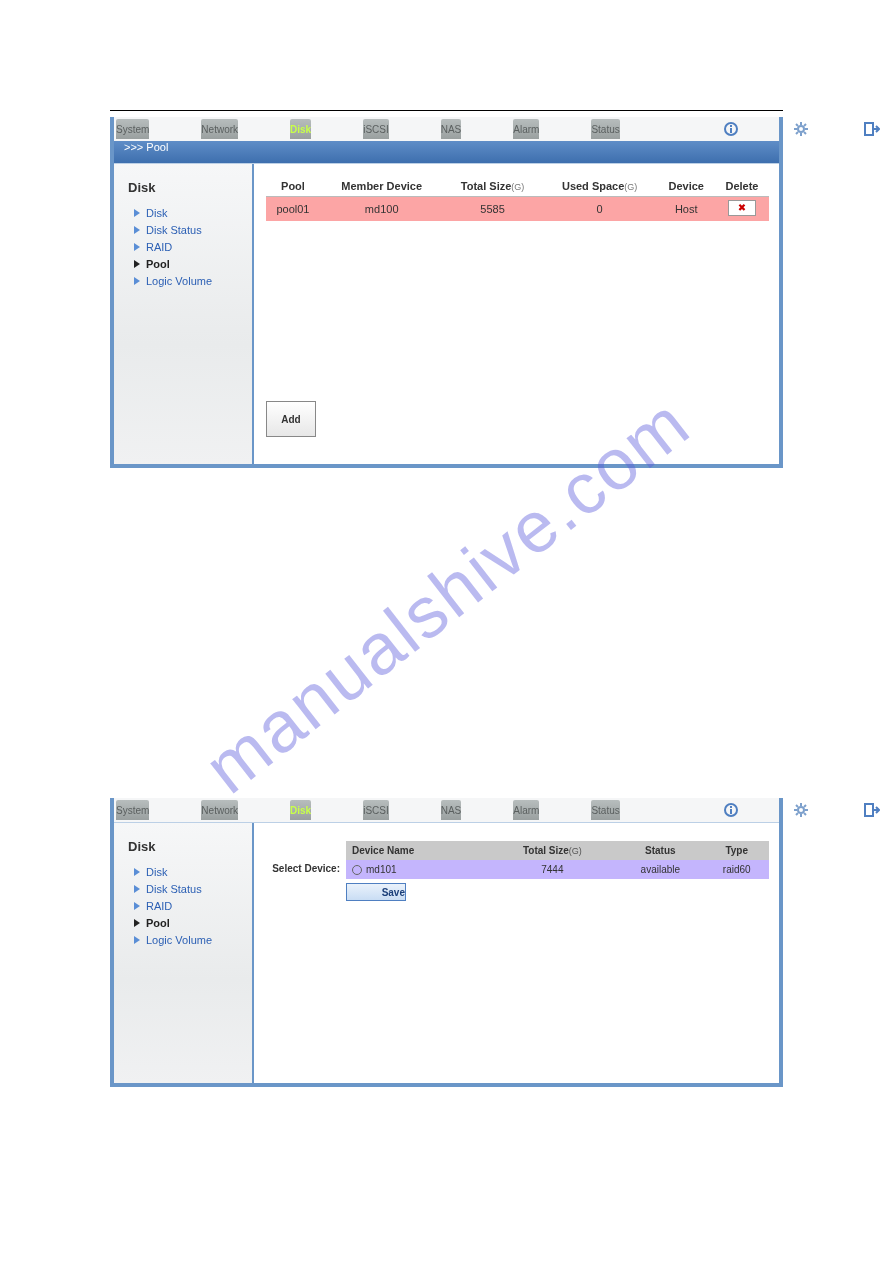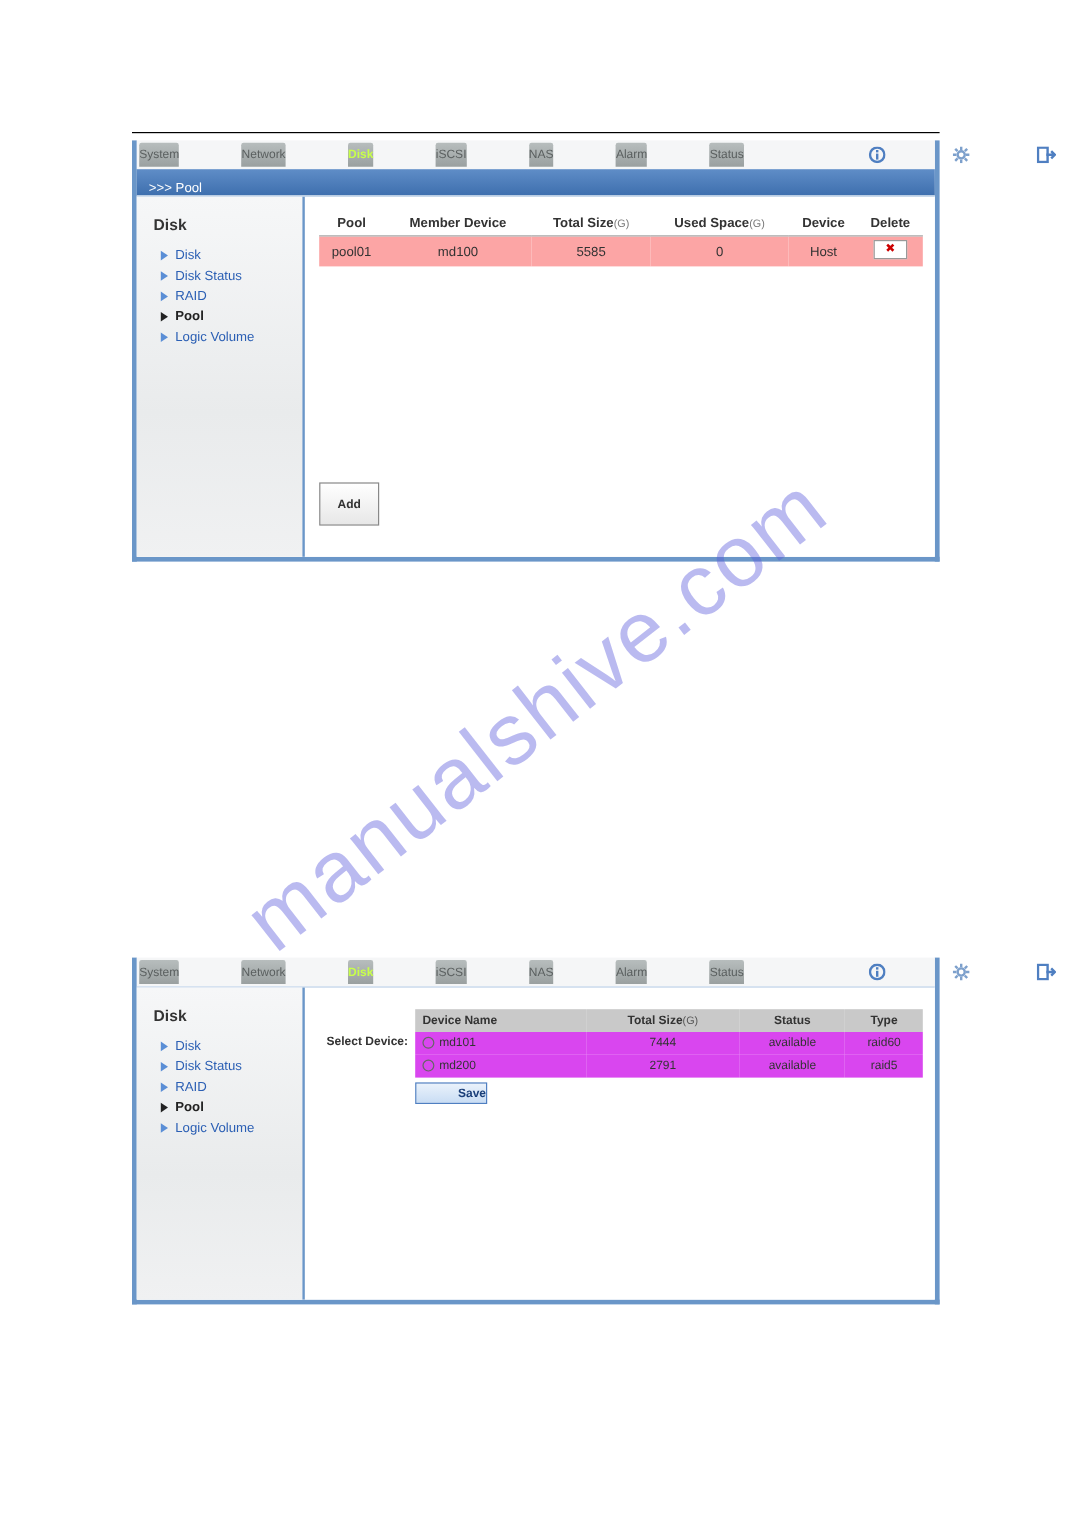--- a/index.html
+++ b/index.html
@@ -60,7 +60,7 @@
     font-size: 11px;
     height: 22px;
     display: flex;
-    align-items: flex-end;
+    align-items: flex-start;
     padding-left: 10px;
   }
   .body {

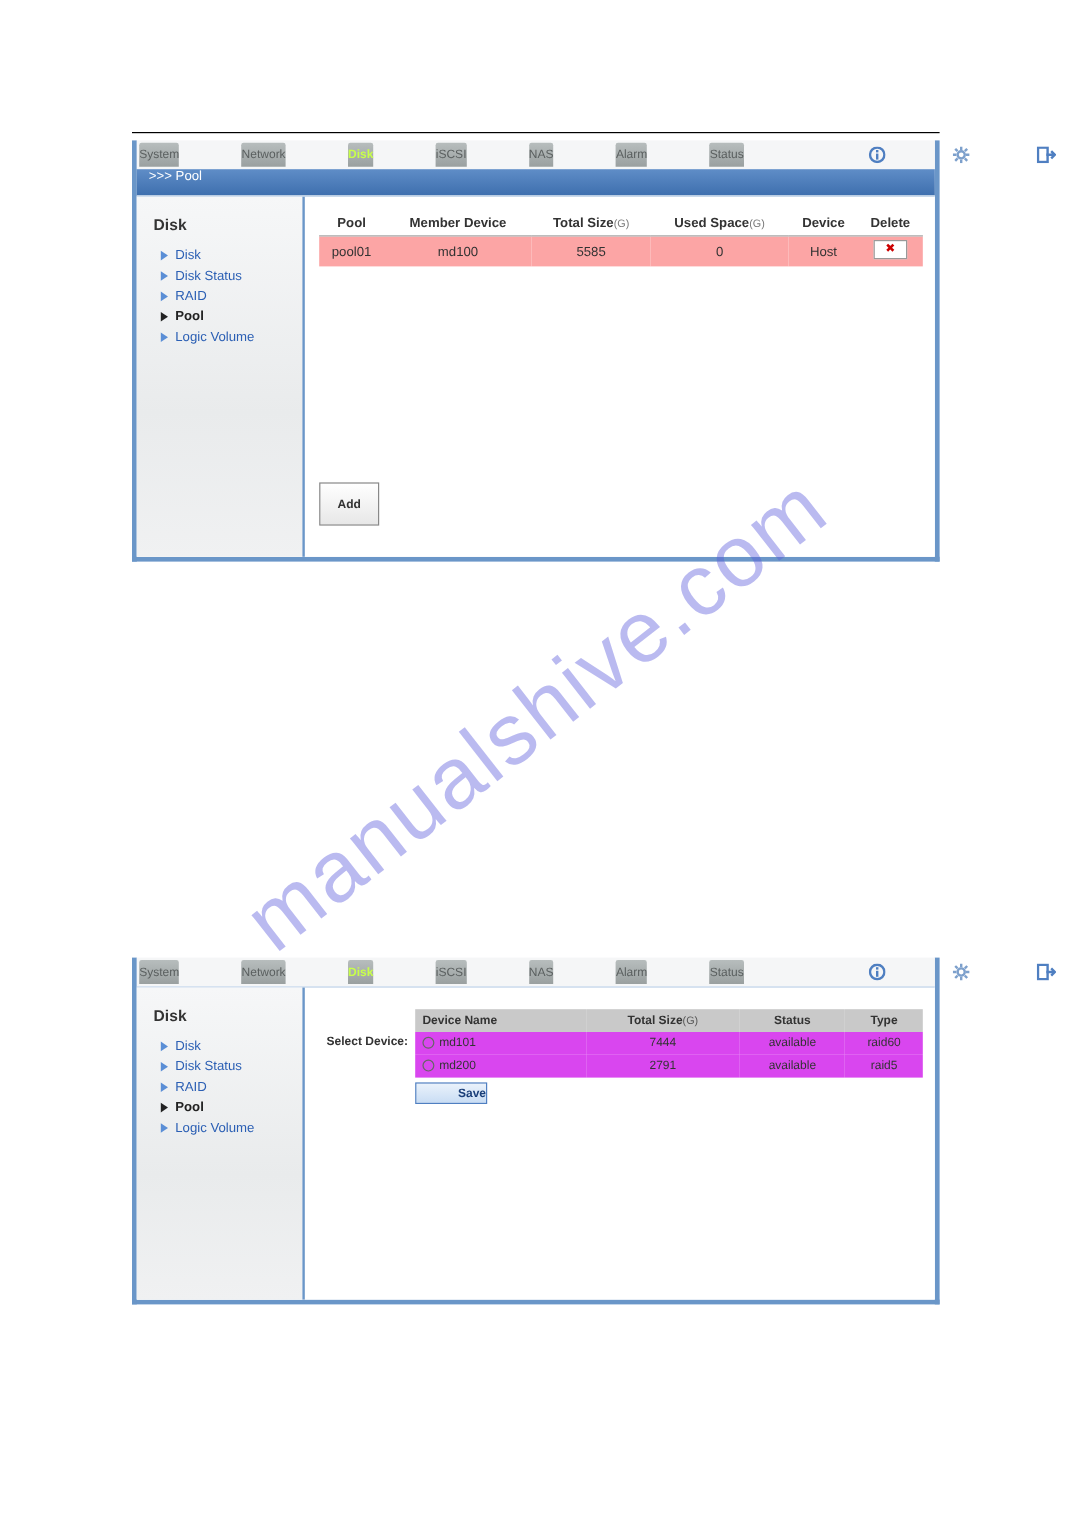--- a/index.html
+++ b/index.html
@@ -135,7 +135,7 @@
   .devtbl { border-collapse:collapse; width:100%; font-size:10px; }
   .devtbl th { background:#c9c9c9; text-align:center; font-weight:bold; padding:4px 2px;}
   .devtbl th .unit { font-weight:normal; font-size:9px; color:#555;}
-  .devtbl td { background:#d946ef; text-align:center; padding:4px 2px; }
+  .devtbl td { background:#c4b5fd; text-align:center; padding:4px 2px; }
   .devtbl td.first { text-align:left; padding-left:6px;}
   .radio { display:inline-block; width:10px; height:10px; border:1px solid #666; border-radius:50%; margin-right:4px; vertical-align:middle;}
   .save {

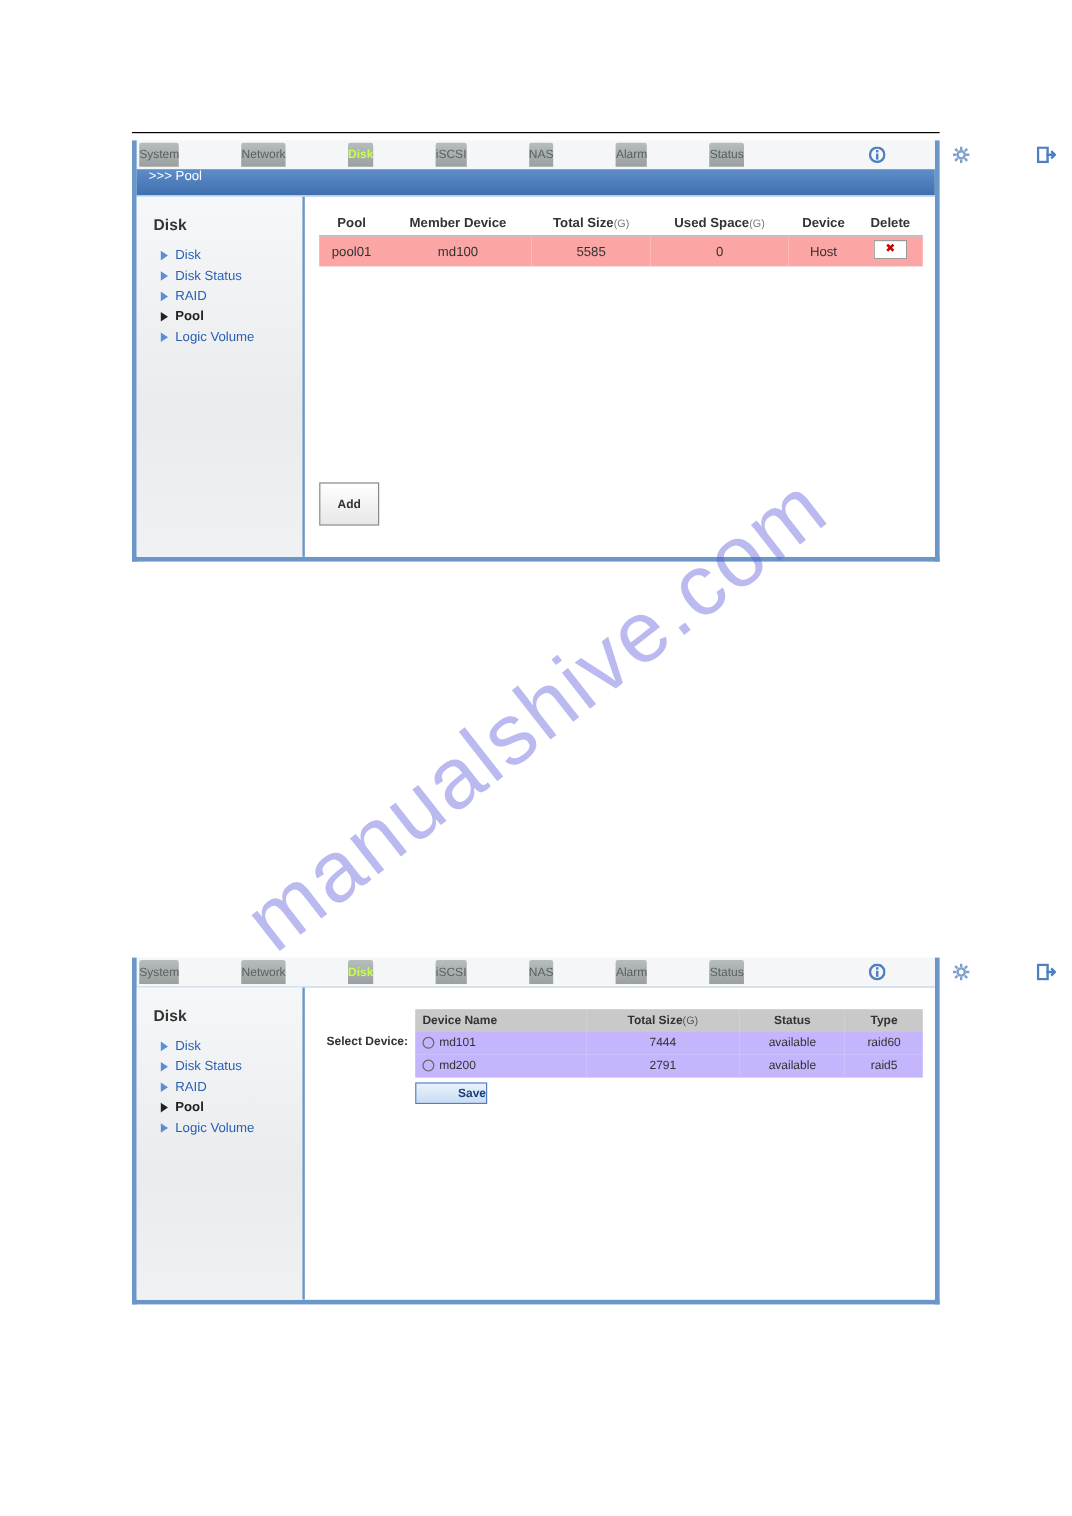--- a/index.html
+++ b/index.html
@@ -376,12 +376,6 @@
                   <td>available</td>
                   <td>raid60</td>
                 </tr>
-                <tr>
-                  <td class="first"><span class="radio"></span><span>md200</span></td>
-                  <td>2791</td>
-                  <td>available</td>
-                  <td>raid5</td>
-                </tr>
               </tbody>
             </table>
             <div class="save">

